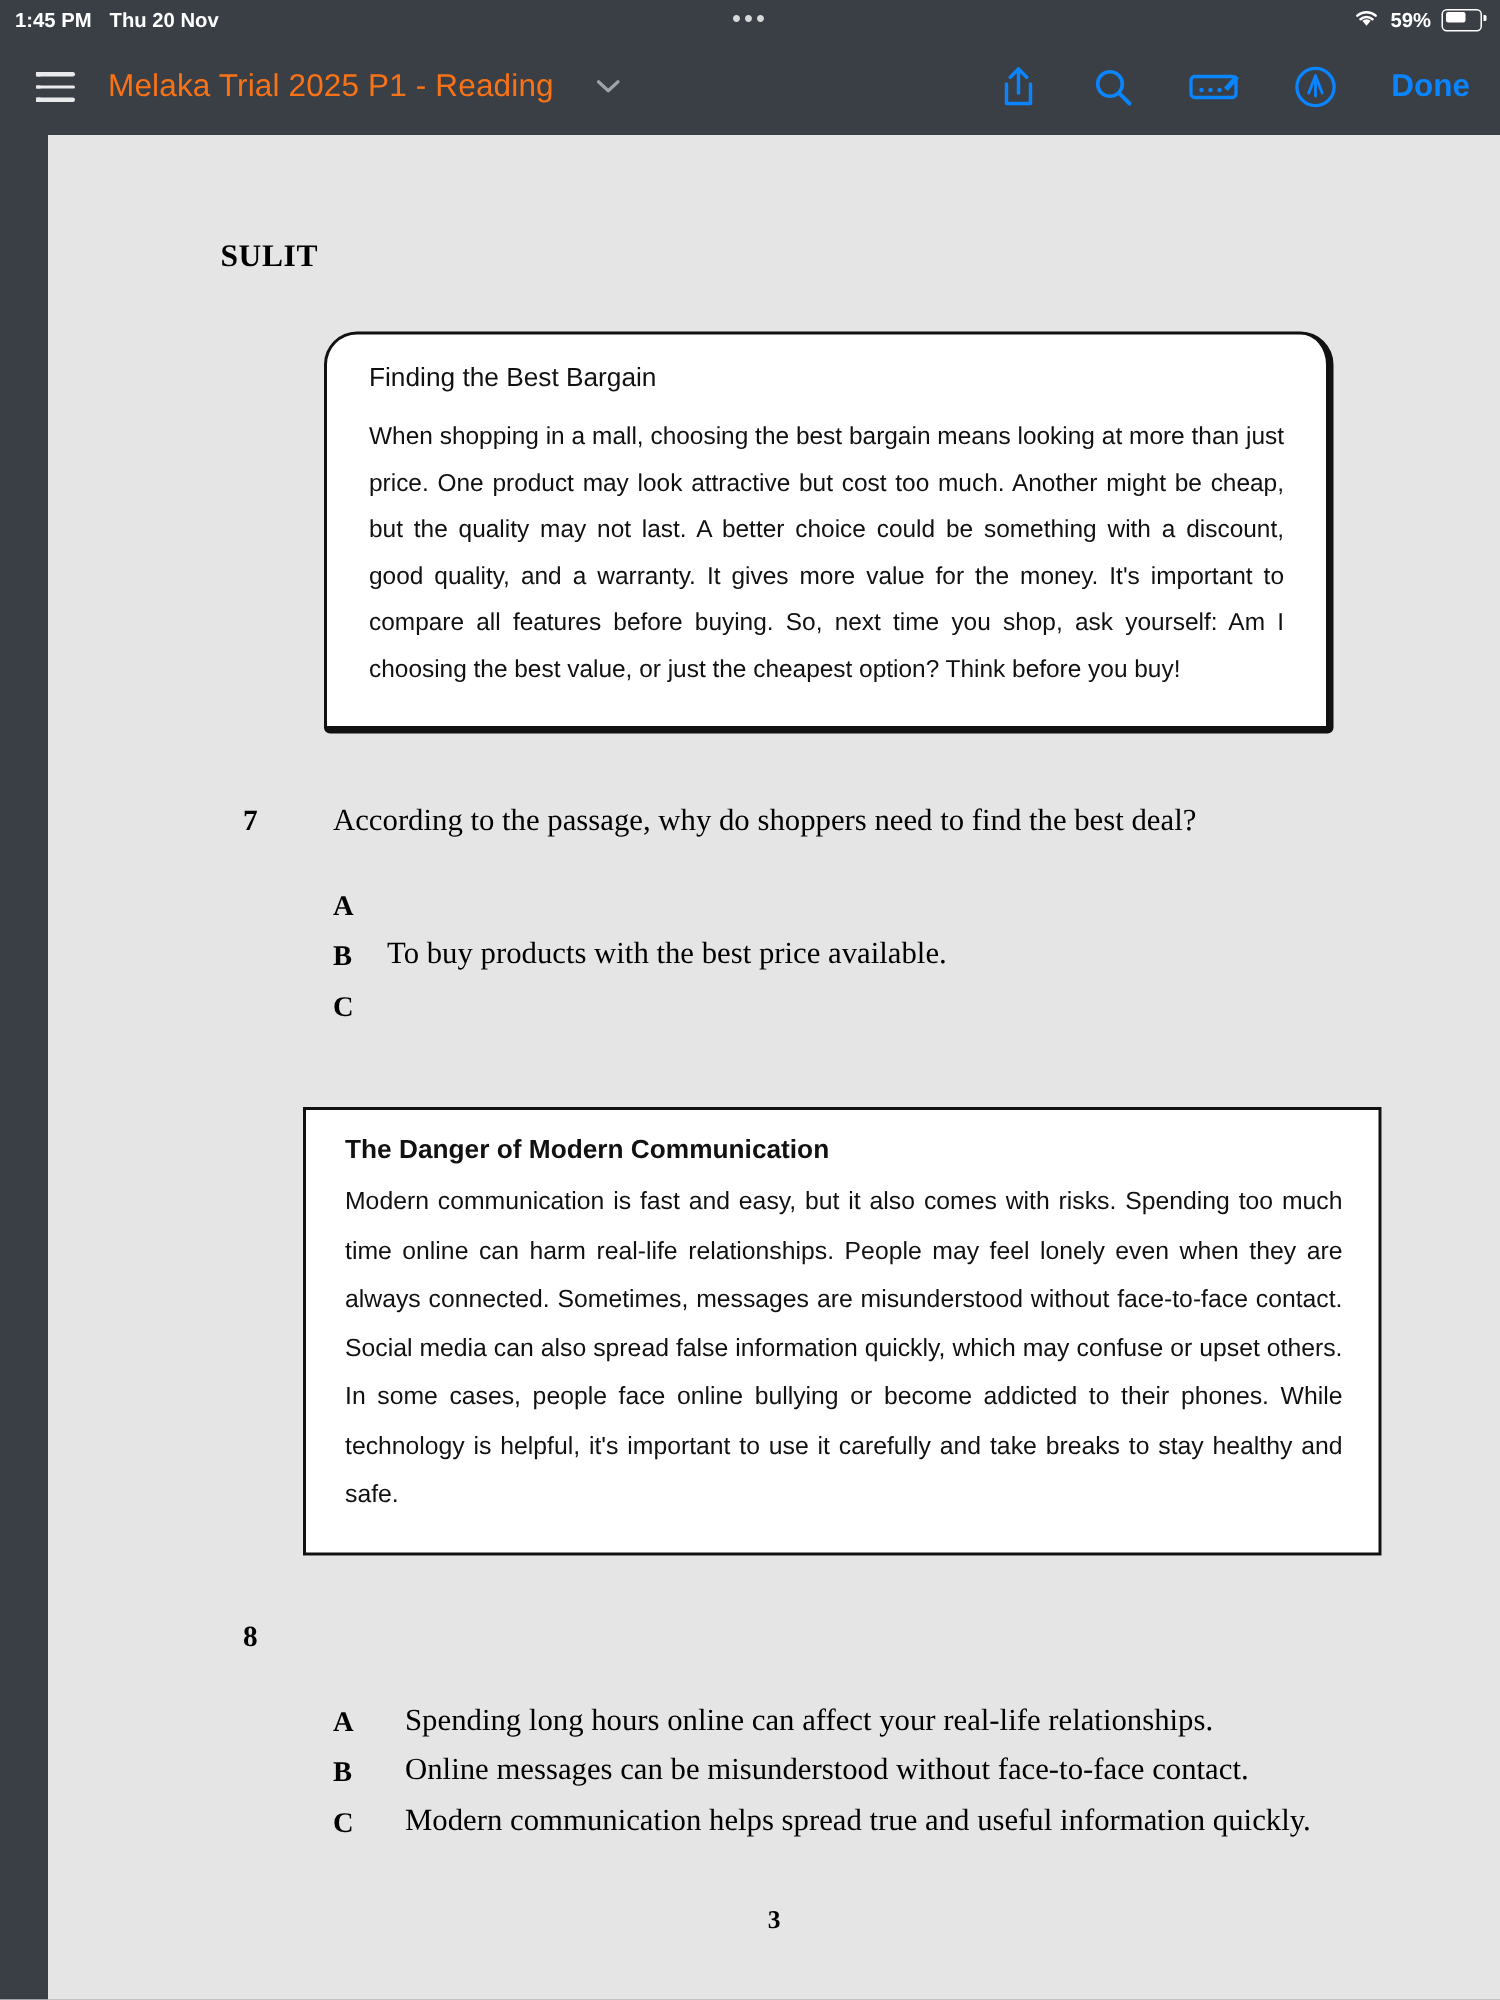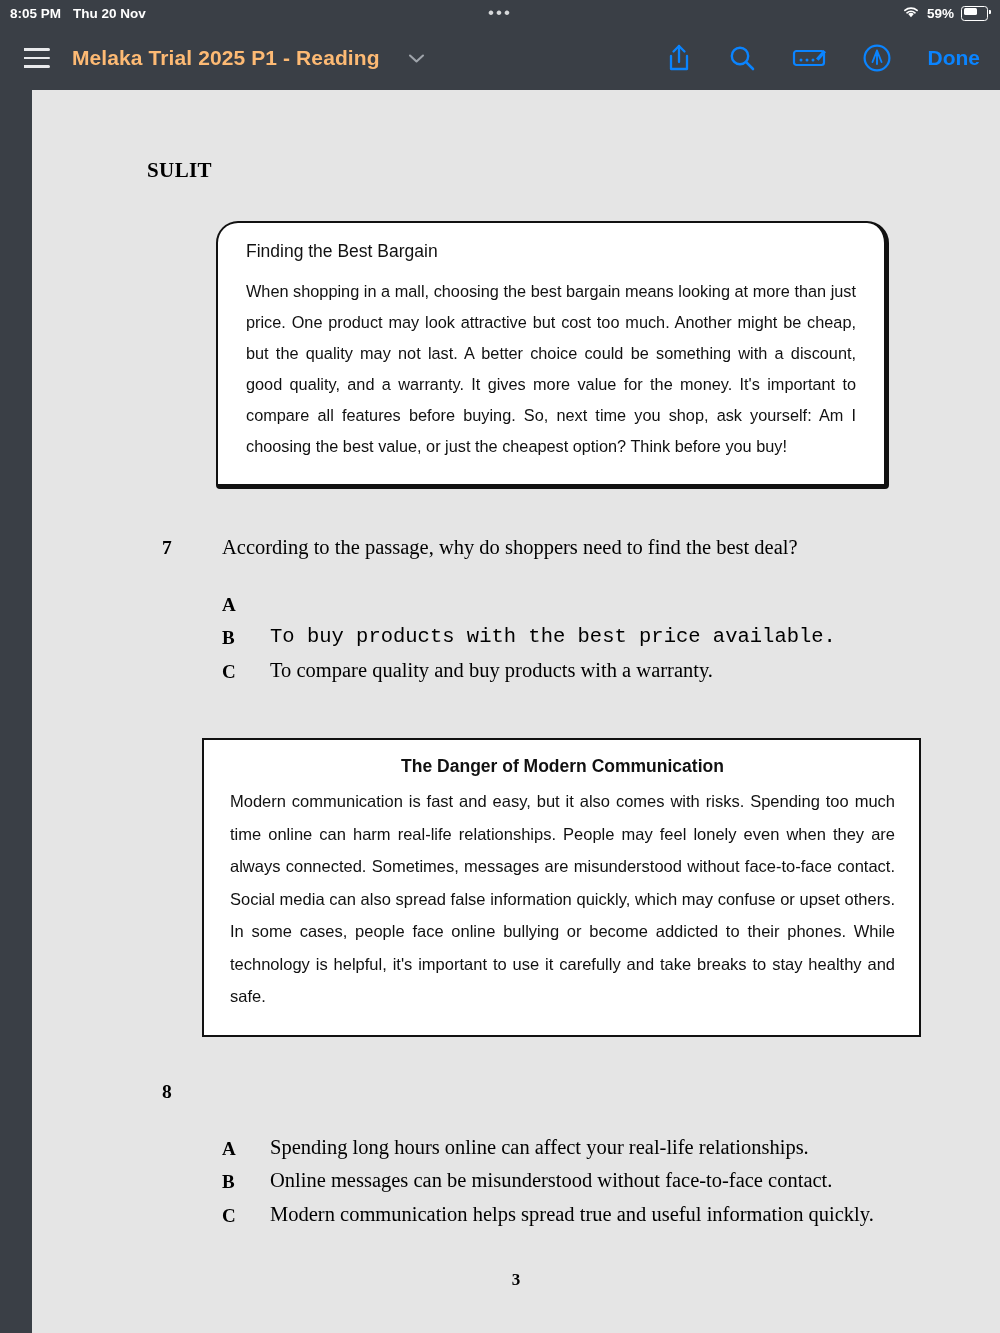--- a/index.html
+++ b/index.html
@@ -334,7 +334,7 @@
 
   <div class="status-bar">
     <div class="status-left">
-      <span class="status-time">8:05 PM</span>
+      <span class="status-time">1:45 PM</span>
       <span class="status-date">Thu 20 Nov</span>
     </div>
     <div class="status-center">

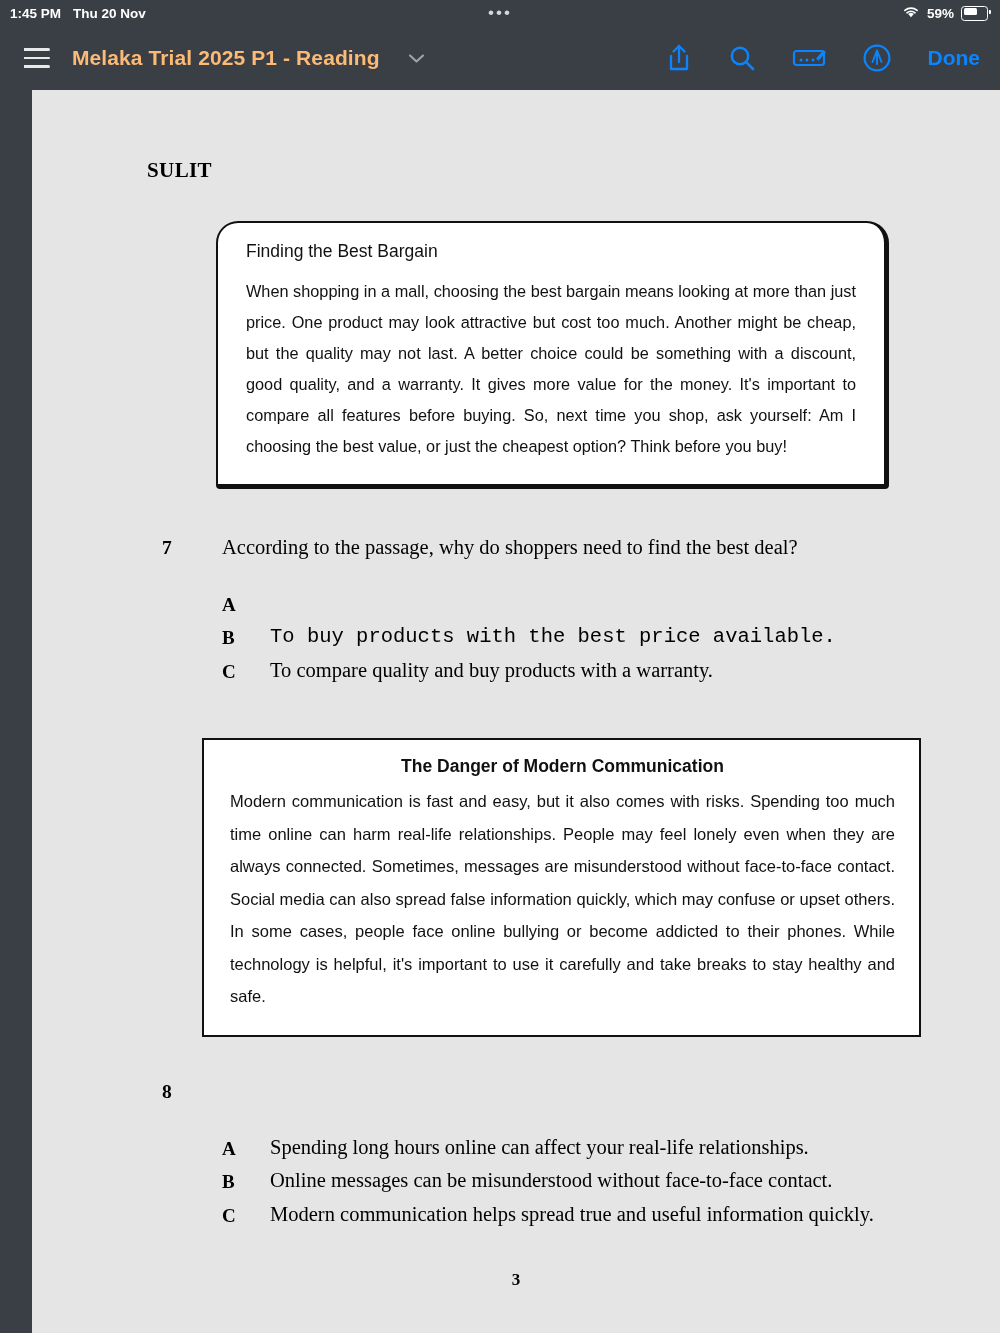--- a/index.html
+++ b/index.html
@@ -136,9 +136,9 @@
     background: #e9eaec;
   }
   .doc-title {
-    color: #fdba74;
+    color: #f97316;
     font-size: 21px;
-    font-weight: bold;
+    font-weight: normal;
     letter-spacing: 0.1px;
     white-space: nowrap;
   }

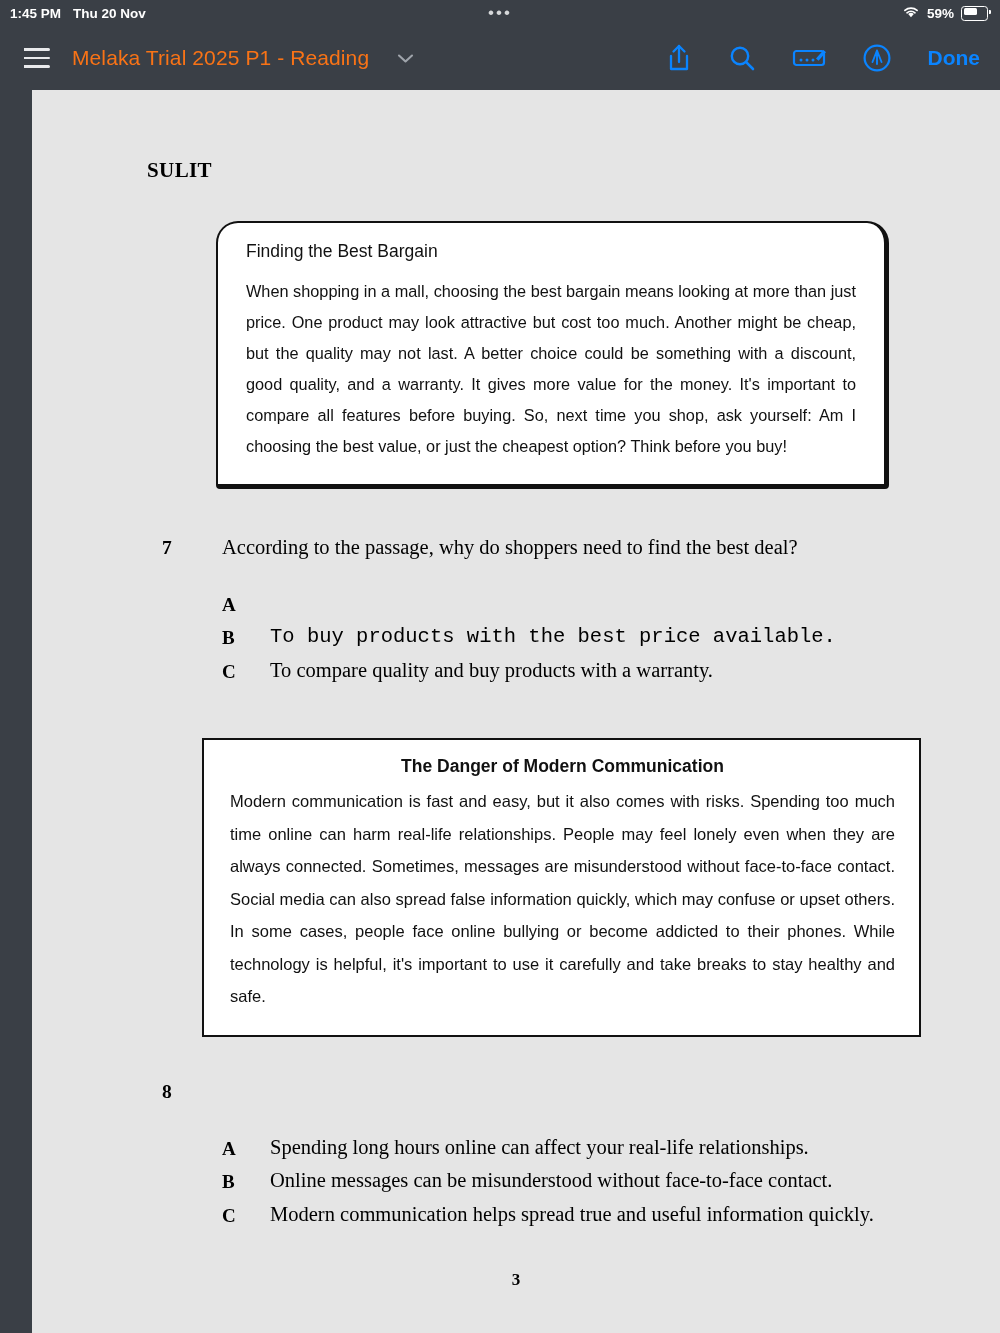--- a/index.html
+++ b/index.html
@@ -418,7 +418,7 @@
       <div class="opt-letter" style="left:190px; top:504px;">A</div>
 
       <div class="opt-letter" style="left:190px; top:537px;">B</div>
-      <div class="opt-text" style="left:238px; top:535px;font-family:Liberation Mono, monospace;">To buy products with the best price available.</div>
+      <div class="opt-text" style="left:226px; top:535px;">To buy products with the best price available.</div>
 
       <div class="opt-letter" style="left:190px; top:571px;">C</div>
       <div class="opt-text" style="left:238px; top:569px;">To compare quality and buy products with a warranty.</div>

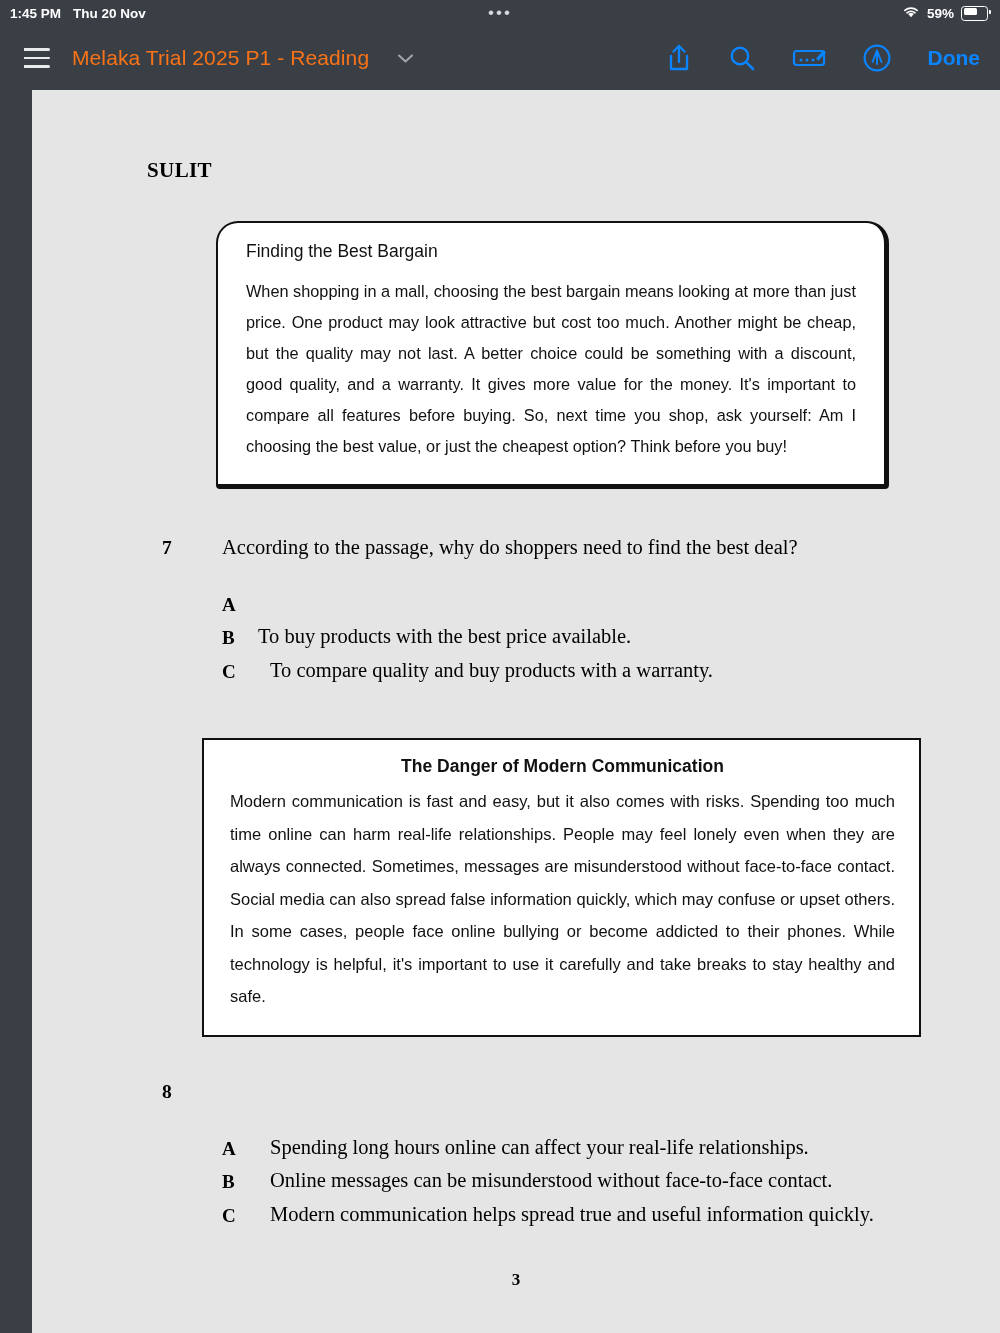--- a/index.html
+++ b/index.html
@@ -421,7 +421,6 @@
       <div class="opt-text" style="left:226px; top:535px;">To buy products with the best price available.</div>
 
       <div class="opt-letter" style="left:190px; top:571px;">C</div>
-      <div class="opt-text" style="left:238px; top:569px;">To compare quality and buy products with a warranty.</div>
 
       <div class="box2">
         <div class="ttl">The Danger of Modern Communication</div>

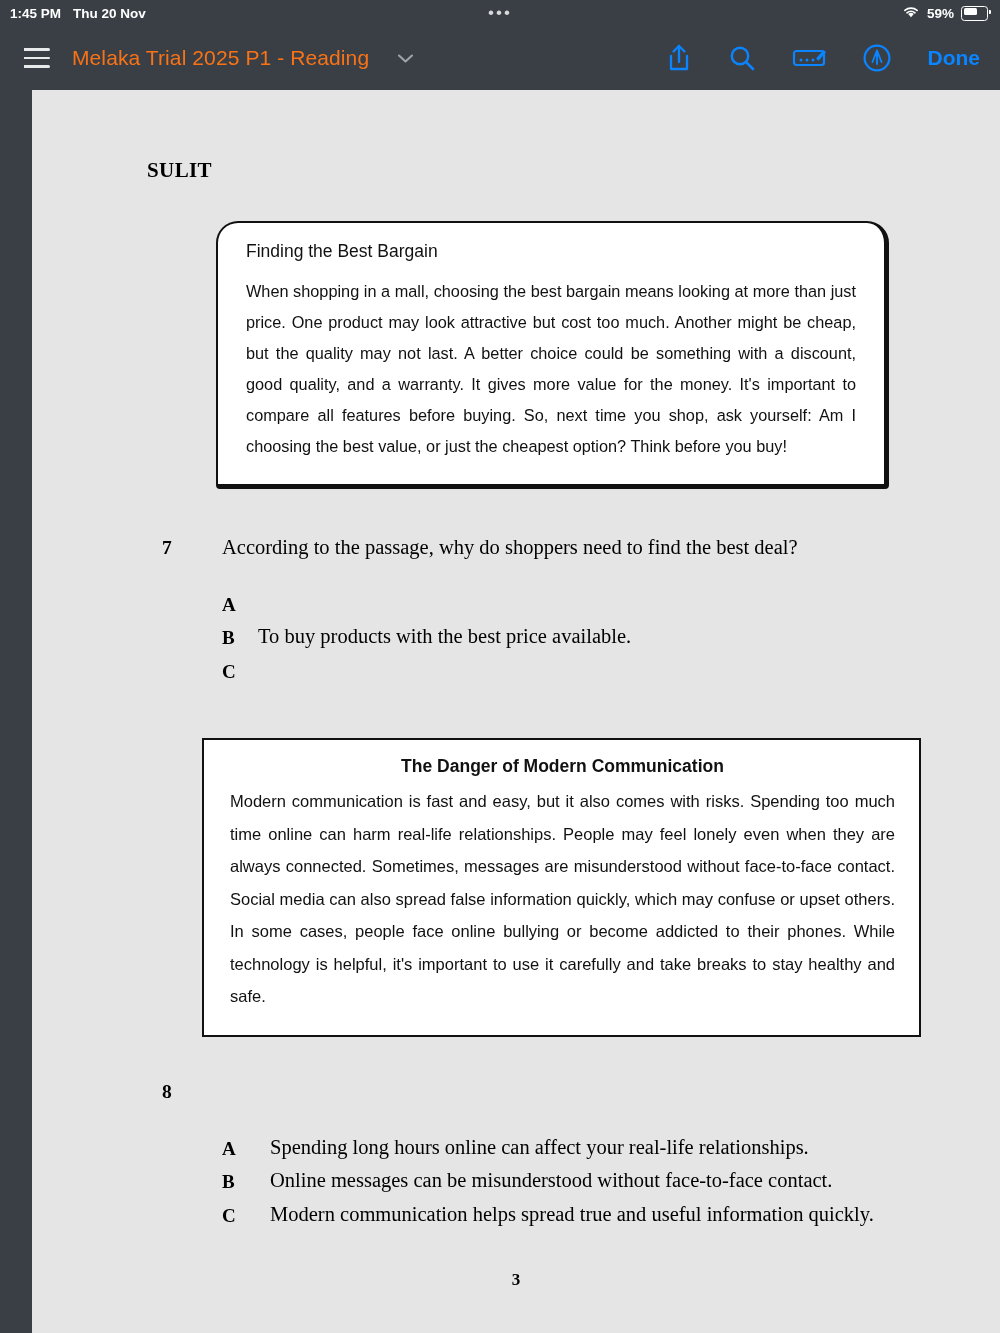--- a/index.html
+++ b/index.html
@@ -265,7 +265,6 @@
     background: #fff;
   }
   .box2 .ttl {
-    text-align: center;
     font-family: "Liberation Sans", sans-serif;
     font-size: 17.5px;
     font-weight: bold;

